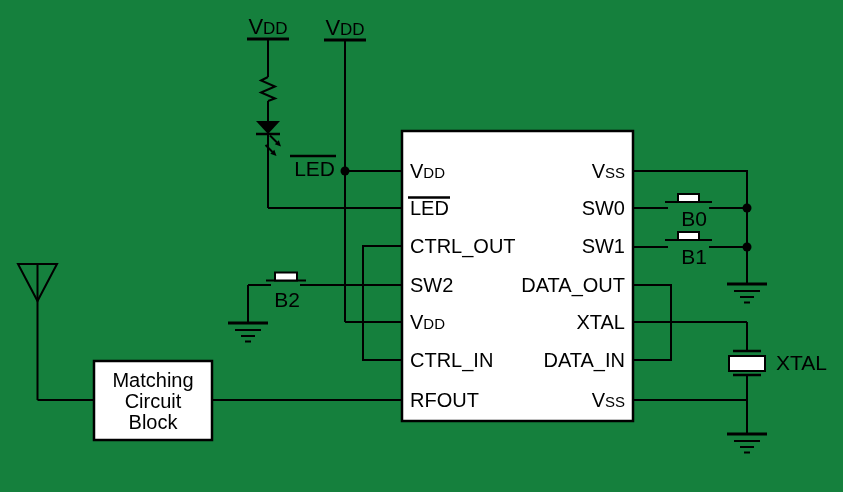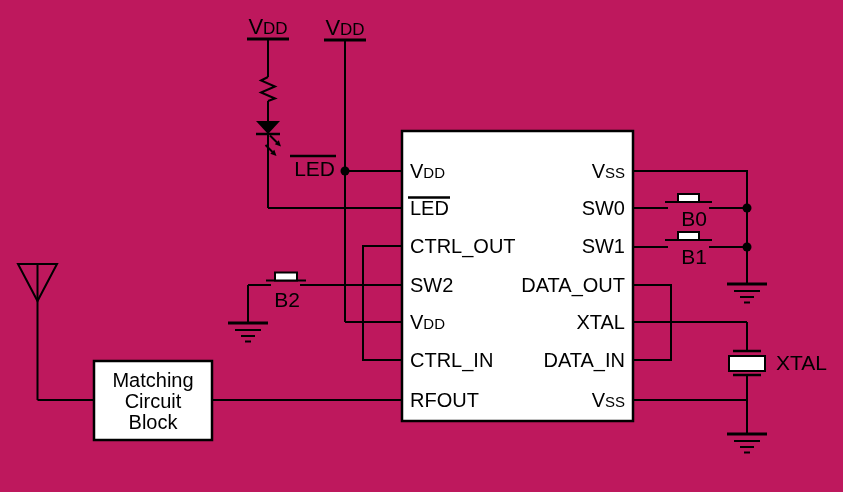--- a/index.html
+++ b/index.html
@@ -3,7 +3,7 @@
 <meta charset="utf-8">
 <style>
   html,body { margin:0; padding:0; background:#ffffff; }
-  .canvas { width:843px; height:492px; background:#be185d; position:relative; overflow:hidden; }
+  .canvas { width:843px; height:492px; background:#15803d; position:relative; overflow:hidden; }
   svg { display:block; }
   text { font-family:"Liberation Sans","DejaVu Sans",sans-serif; fill:#000000; }
   .wire { stroke:#000000; stroke-width:2; fill:none; }

